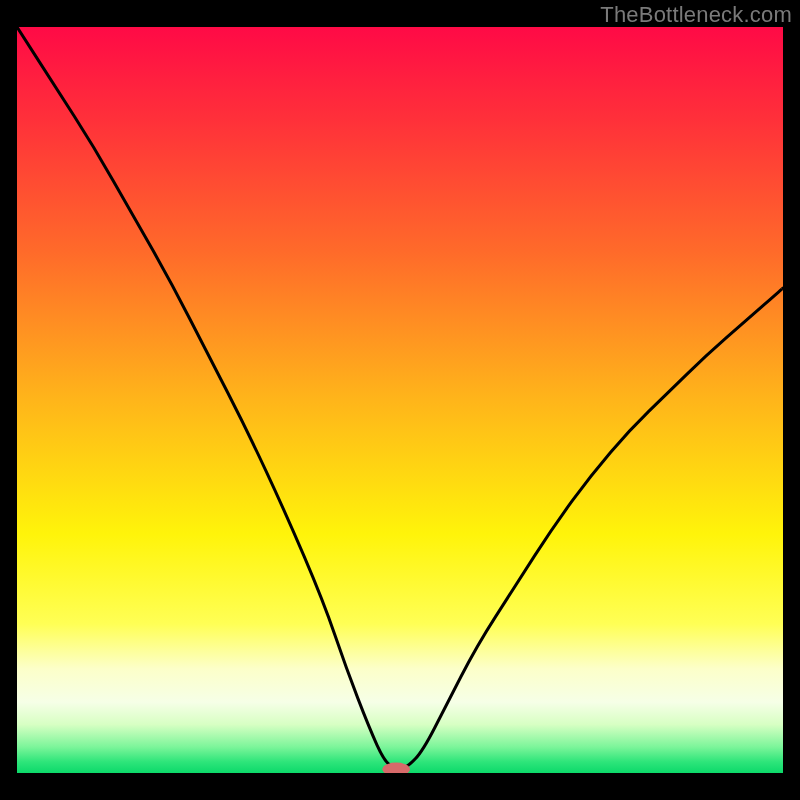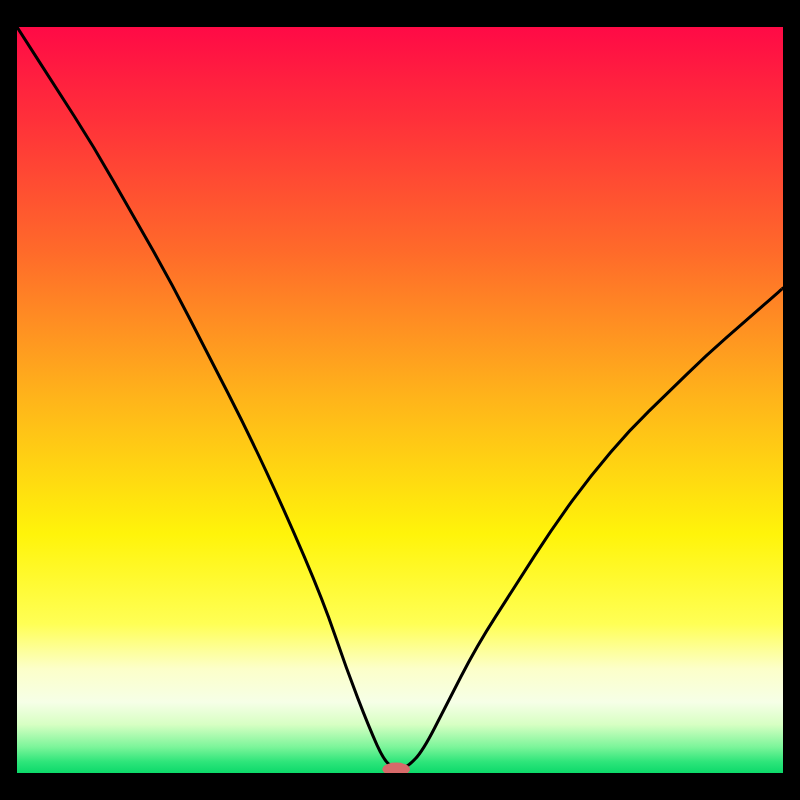--- a/index.html
+++ b/index.html
@@ -44,6 +44,7 @@
 <body>
 
 <div class="frame">
+  <div class="watermark">TheBottleneck.com</div>
   <div class="plot-area">
     <svg id="chart-svg" viewBox="0 0 766 746" preserveAspectRatio="none">
       <defs>

